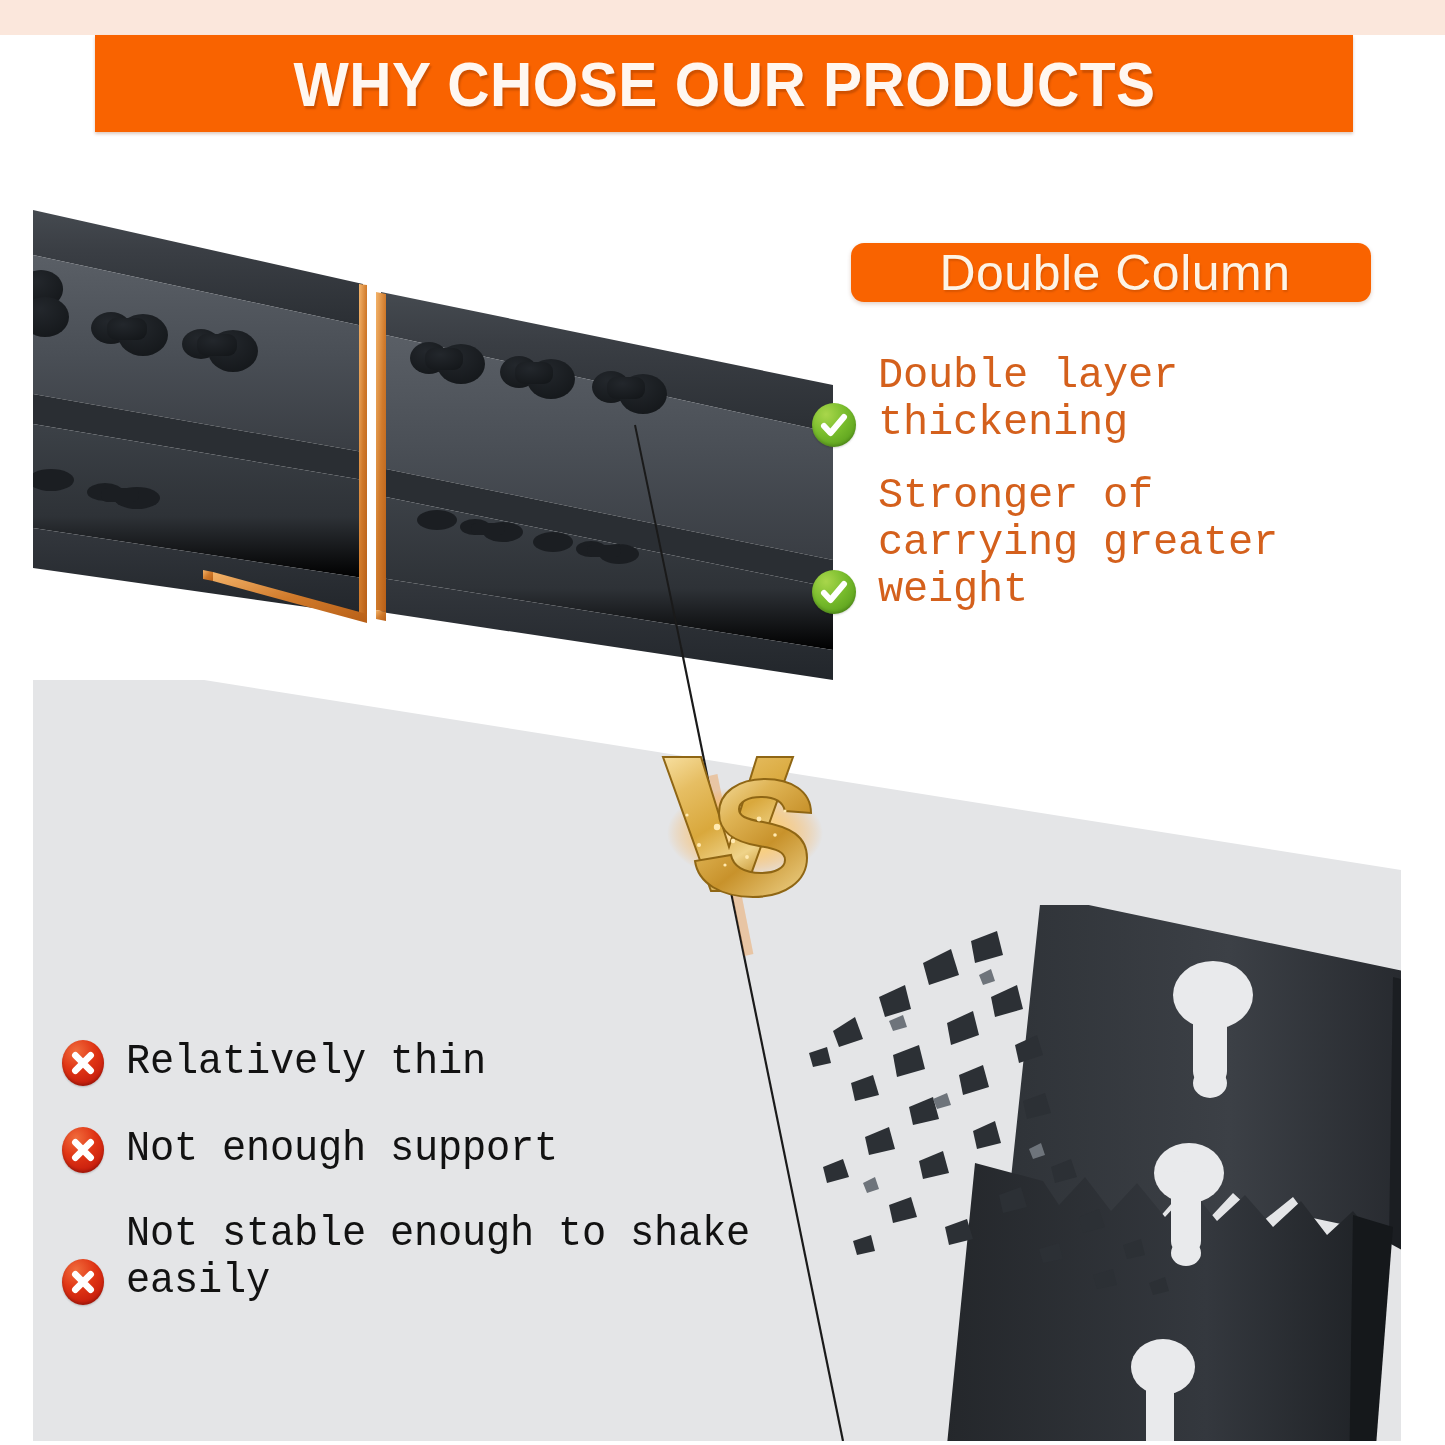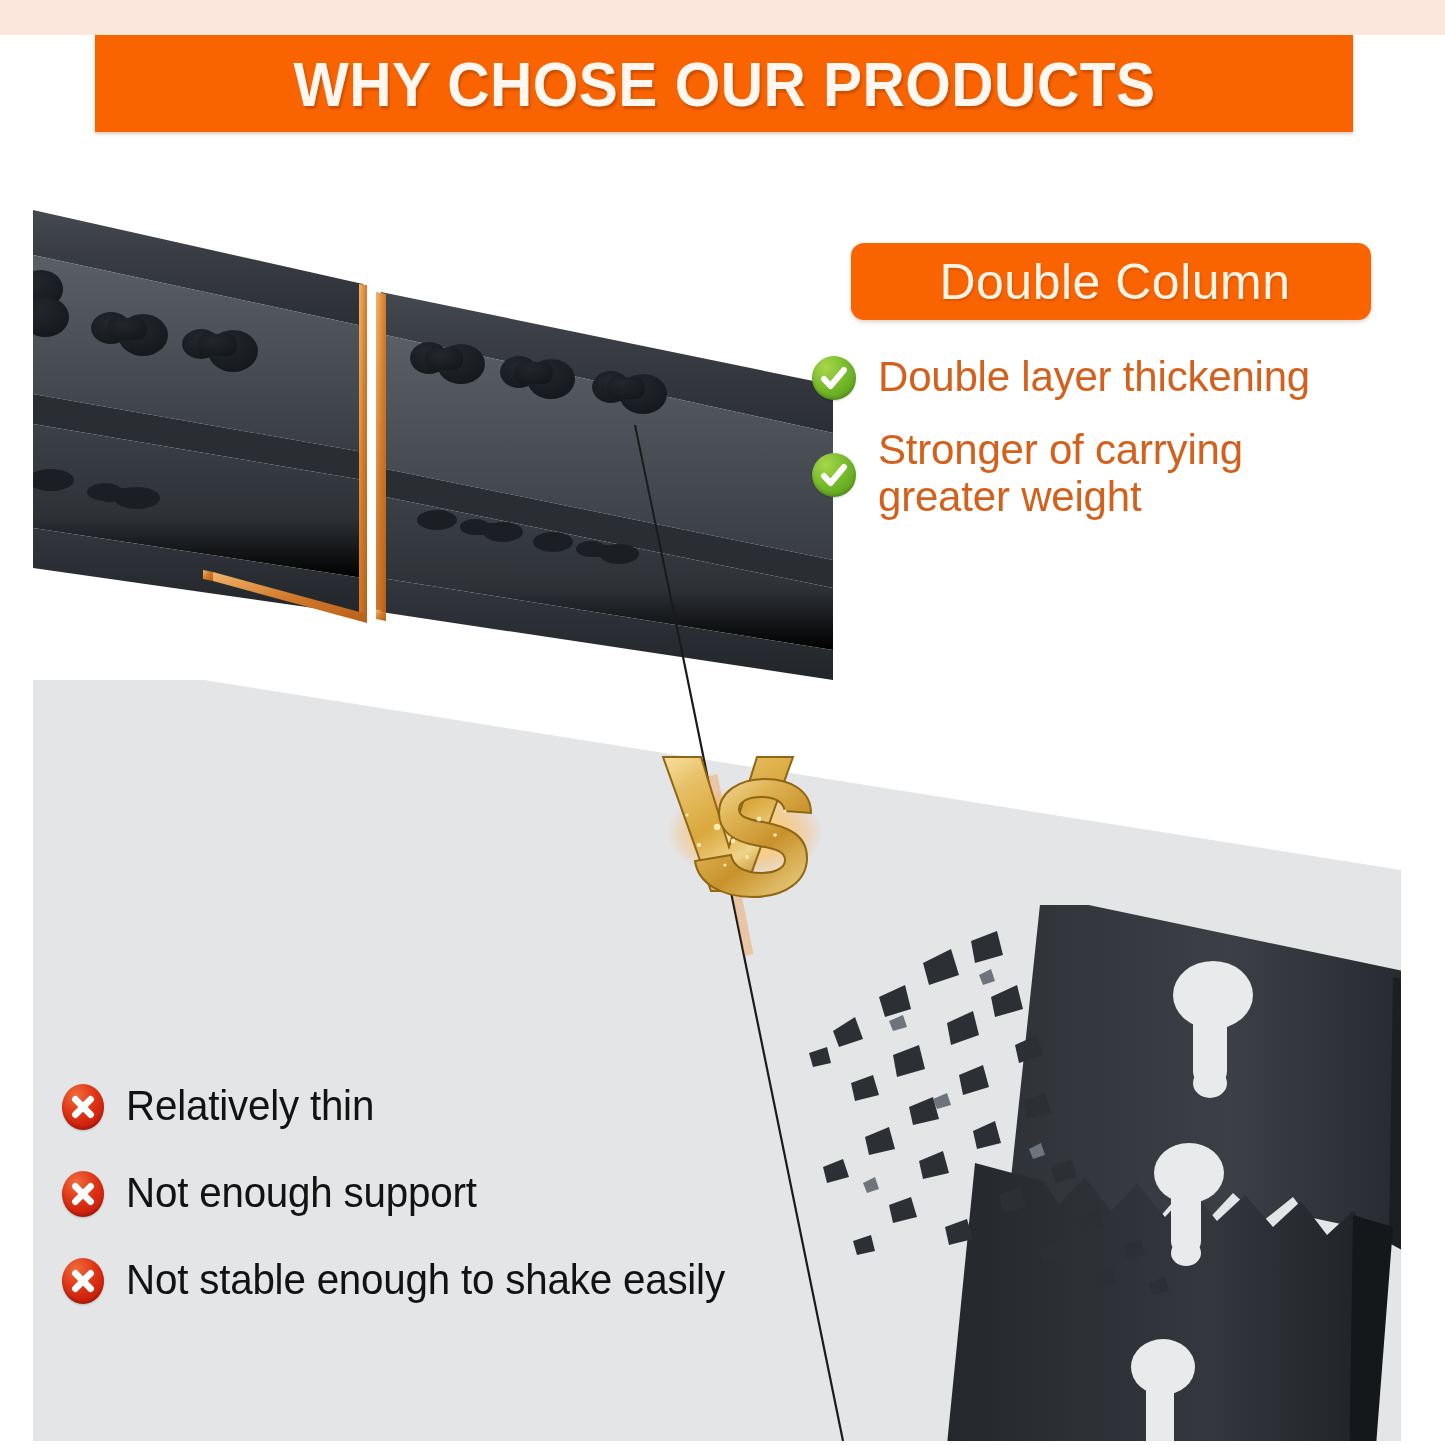--- a/index.html
+++ b/index.html
@@ -69,7 +69,7 @@
     white-space:nowrap;
     text-shadow:1px 2px 2px rgba(110,40,0,.22);
   }
-  #pill-double{ left:851px; top:208px; width:520px; height:77px;padding-left:8px; }
+  #pill-double{ left:851px; top:208px; width:520px; height:59px;padding-left:8px; }
   #pill-single{ left:115px; top:894px; width:519px; height:77px; }
 
   

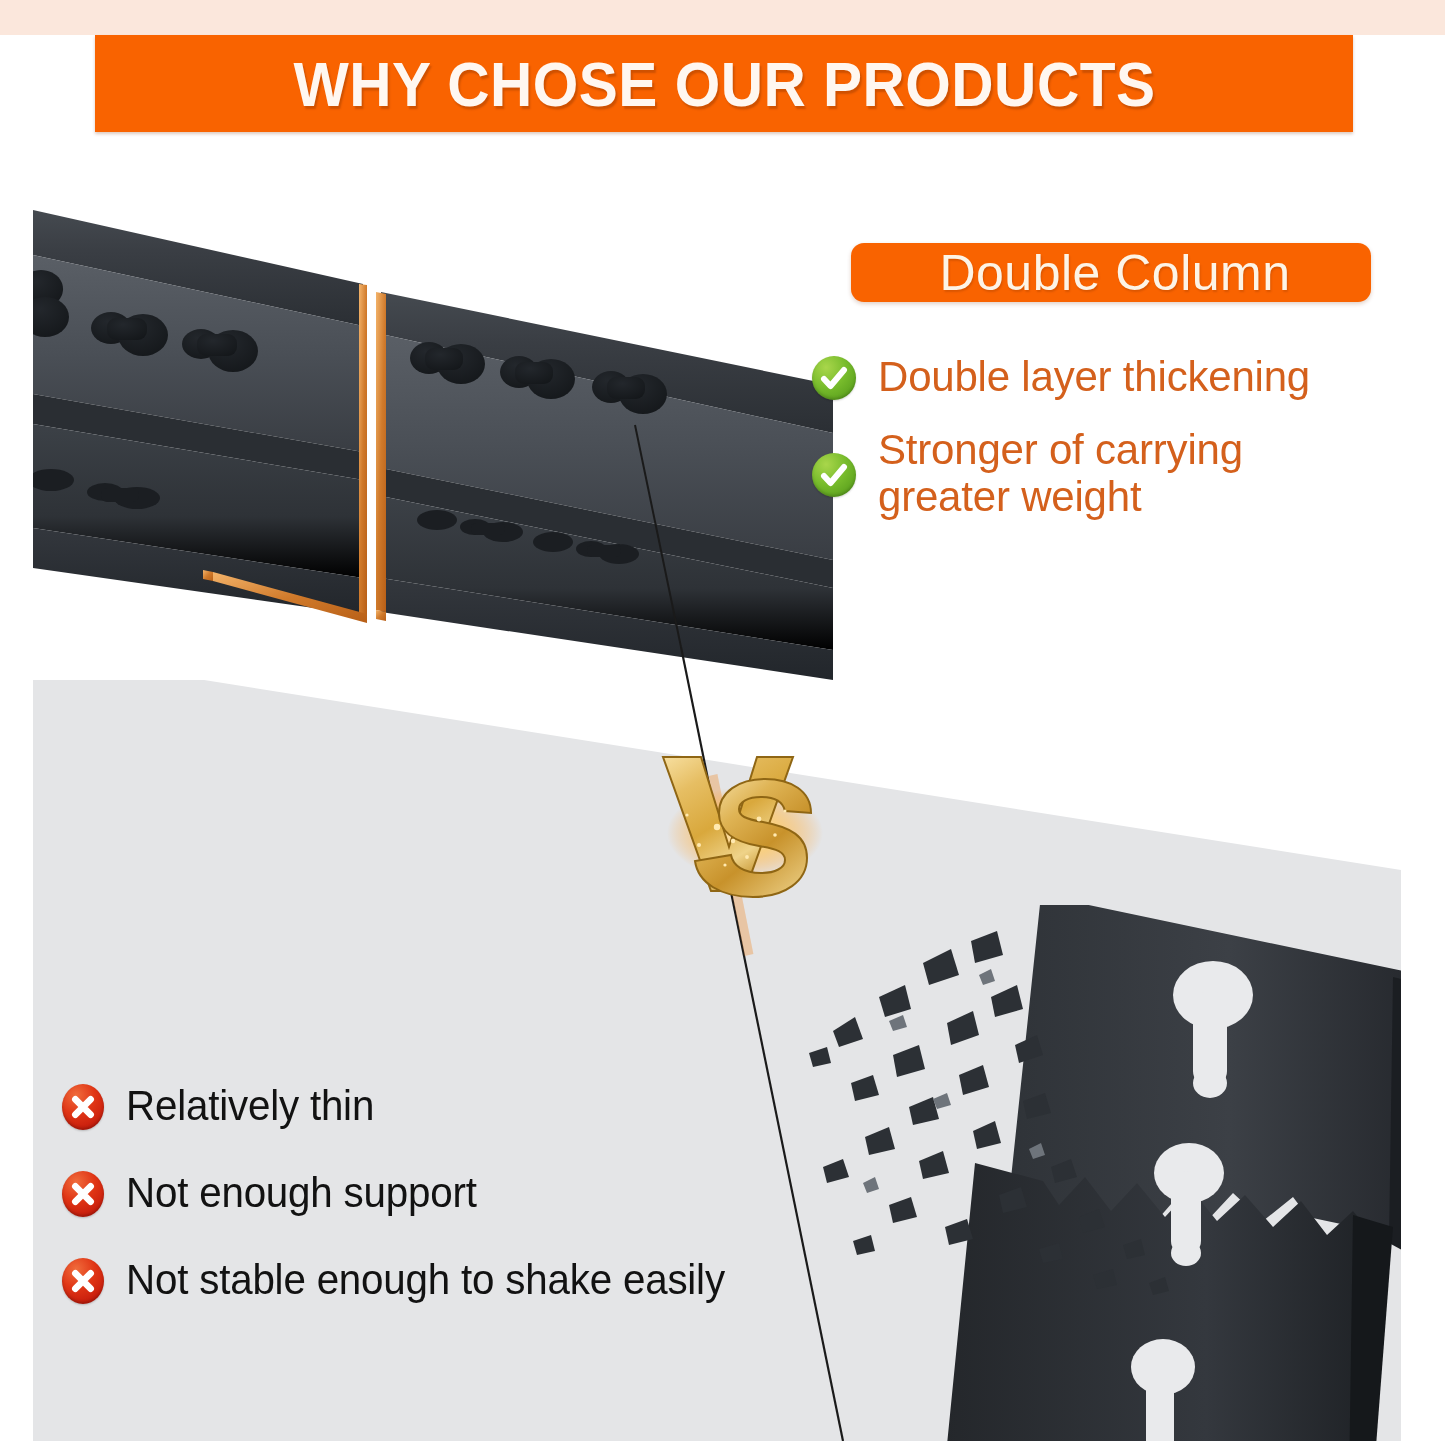--- a/index.html
+++ b/index.html
@@ -79,8 +79,9 @@
 
   .bullet{
     display:flex;
-    align-items:center;
+    align-items:flex-end;
     margin-bottom:26px;
+    font-family:Liberation Mono, monospace;
   }
   #bullets-con .bullet{ margin-bottom:38px; }
 

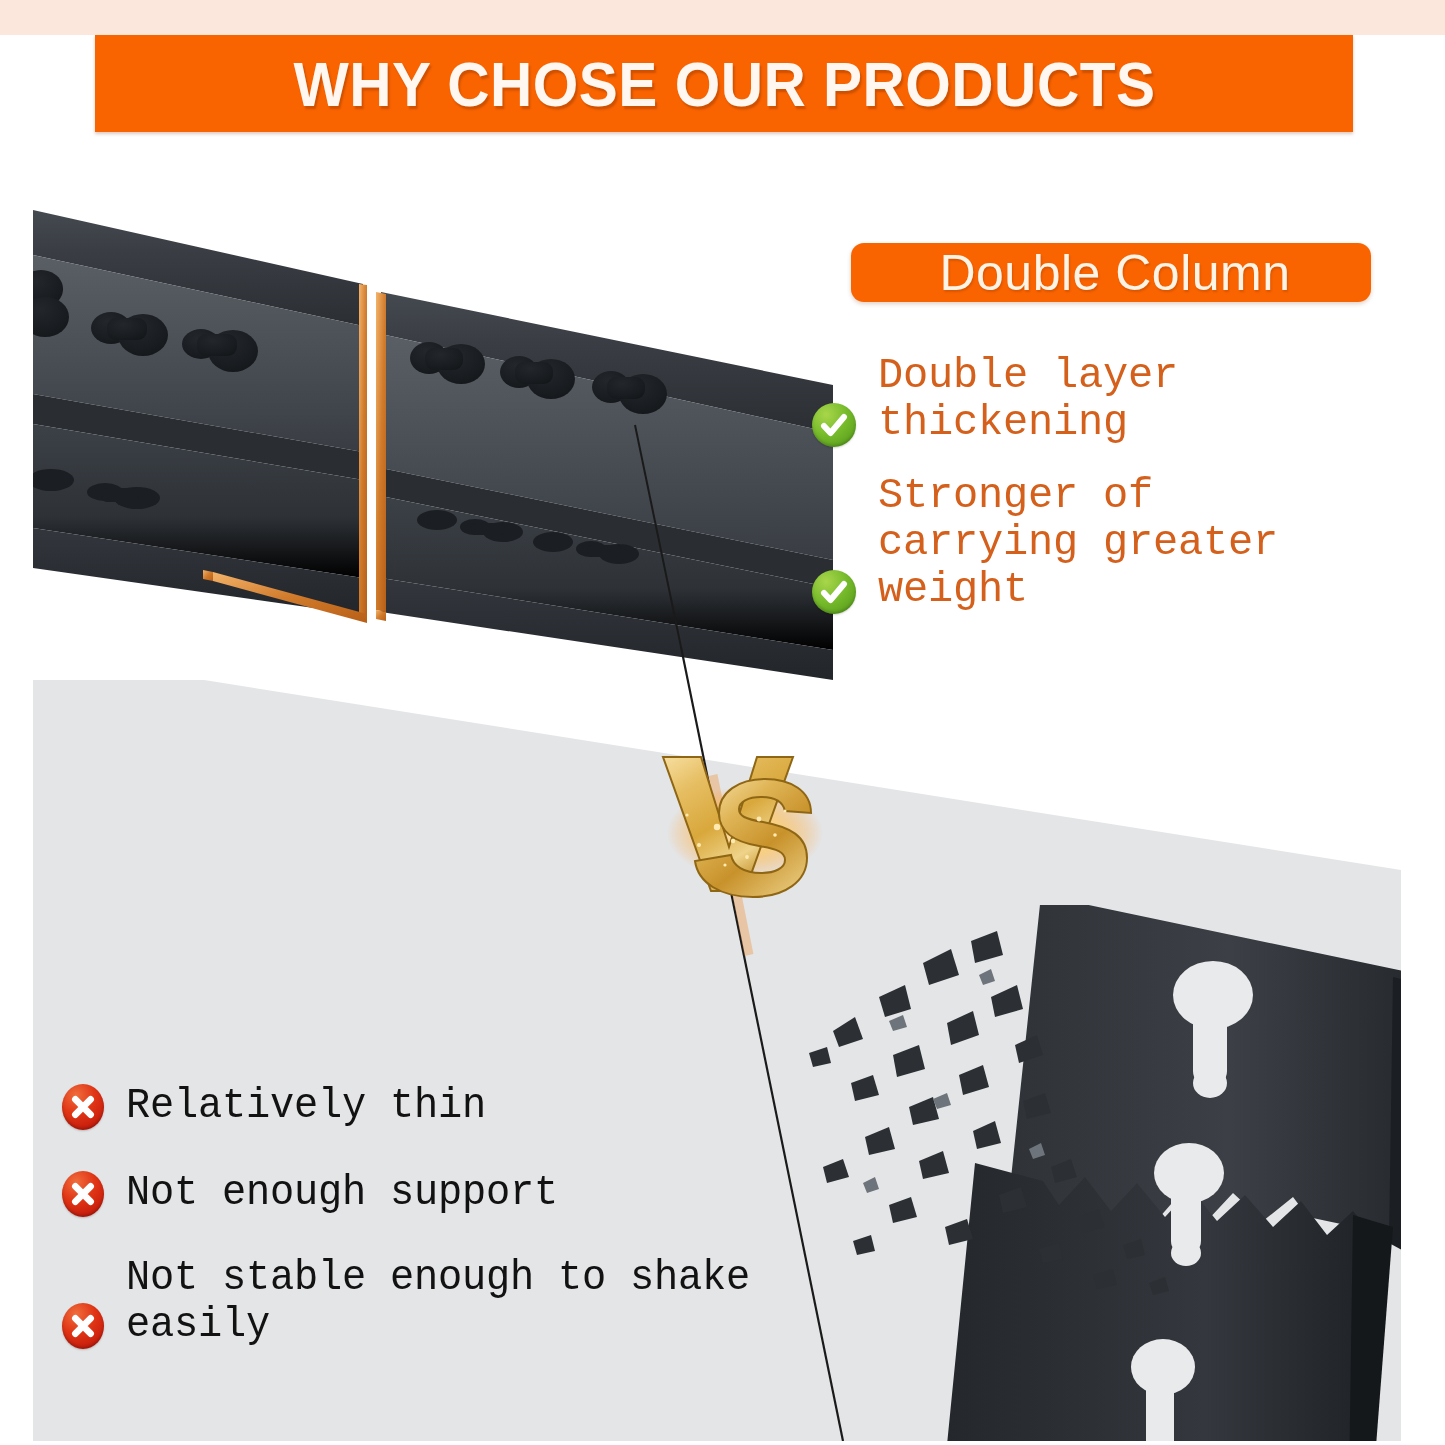--- a/index.html
+++ b/index.html
@@ -75,7 +75,7 @@
   
   .bullets{ position:absolute; z-index:30; }
   #bullets-pro{ left:812px; top:318px; width:580px; }
-  #bullets-con{ left:62px;  top:1046px; width:780px; }
+  #bullets-con{ left:62px;  top:1002px; width:780px; }
 
   .bullet{
     display:flex;

